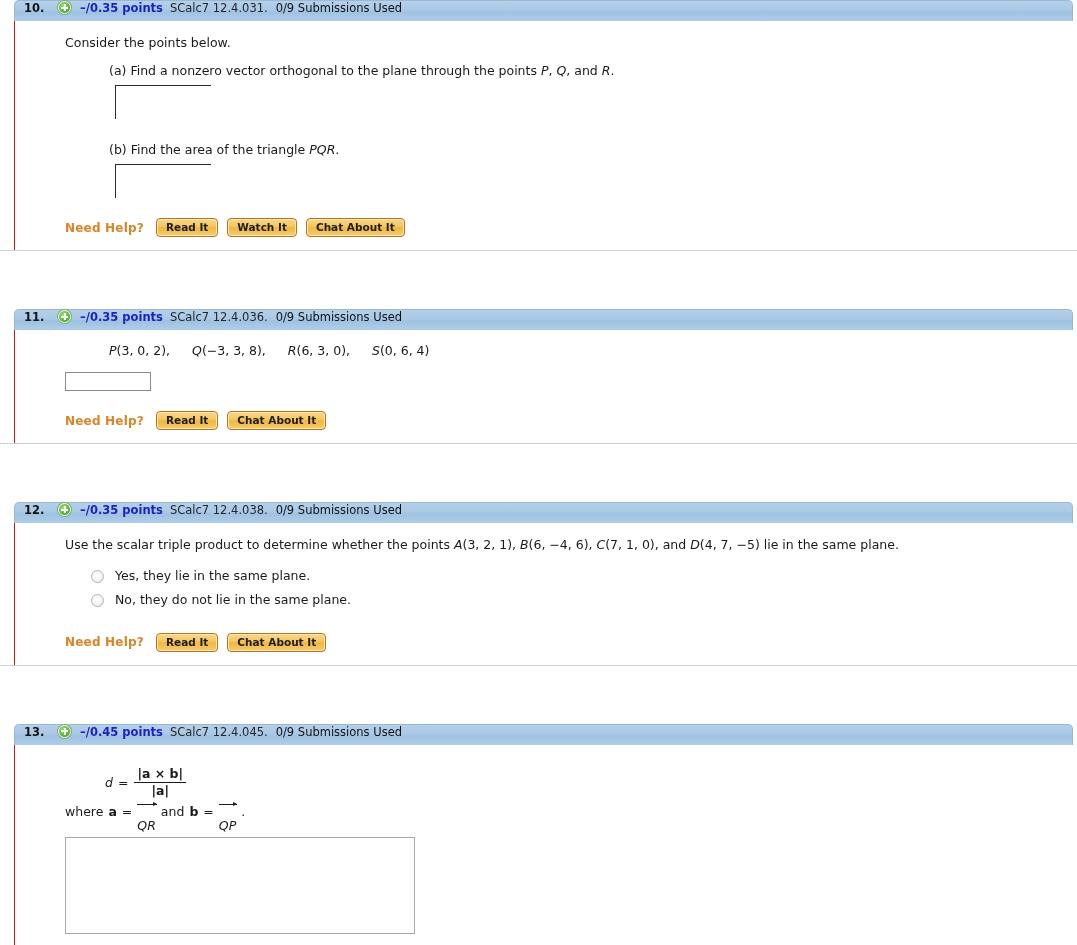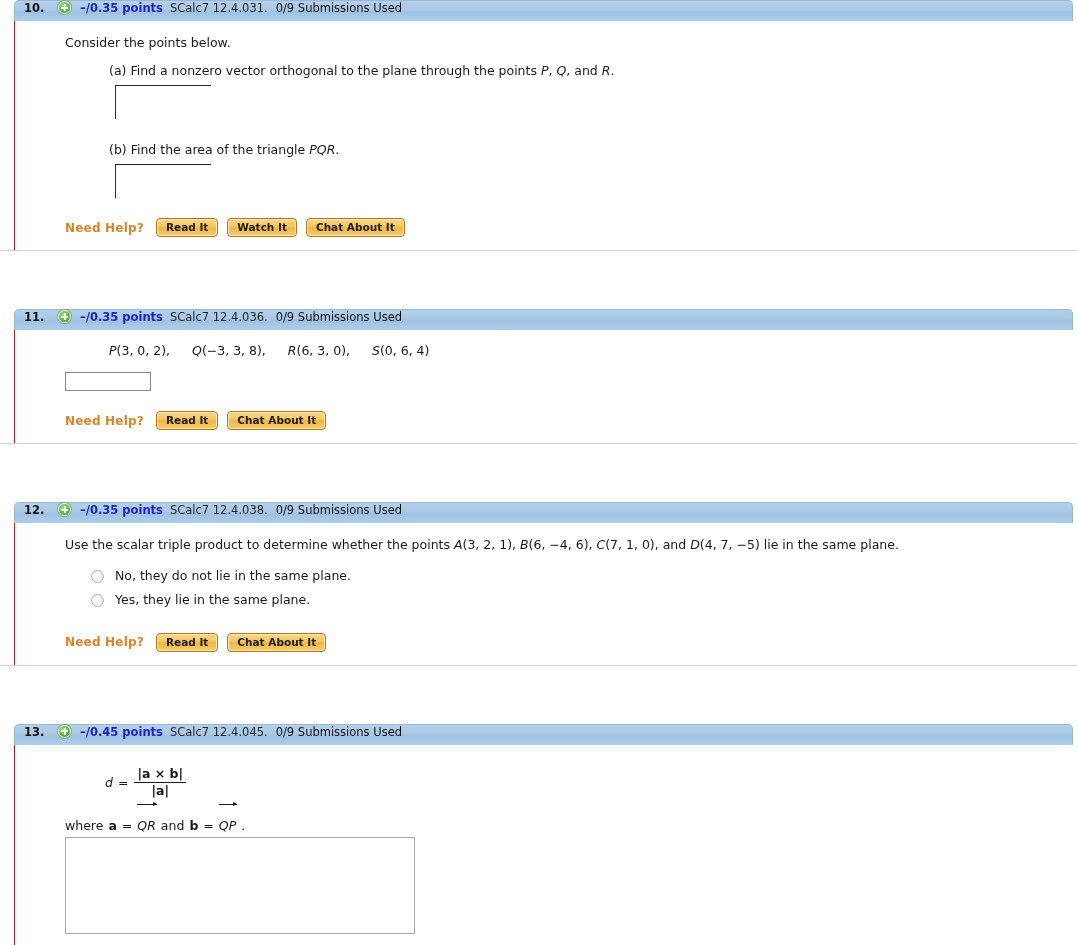--- a/index.html
+++ b/index.html
@@ -311,11 +311,11 @@
 
       <div class="choice">
         <span class="radio"></span>
-        <span class="choice-label">No, they do not lie in the same plane.</span>
+        <span class="choice-label">Yes, they lie in the same plane.</span>
       </div>
       <div class="choice">
         <span class="radio"></span>
-        <span class="choice-label">Yes, they lie in the same plane.</span>
+        <span class="choice-label">No, they do not lie in the same plane.</span>
       </div>
 
       <div class="needhelp">

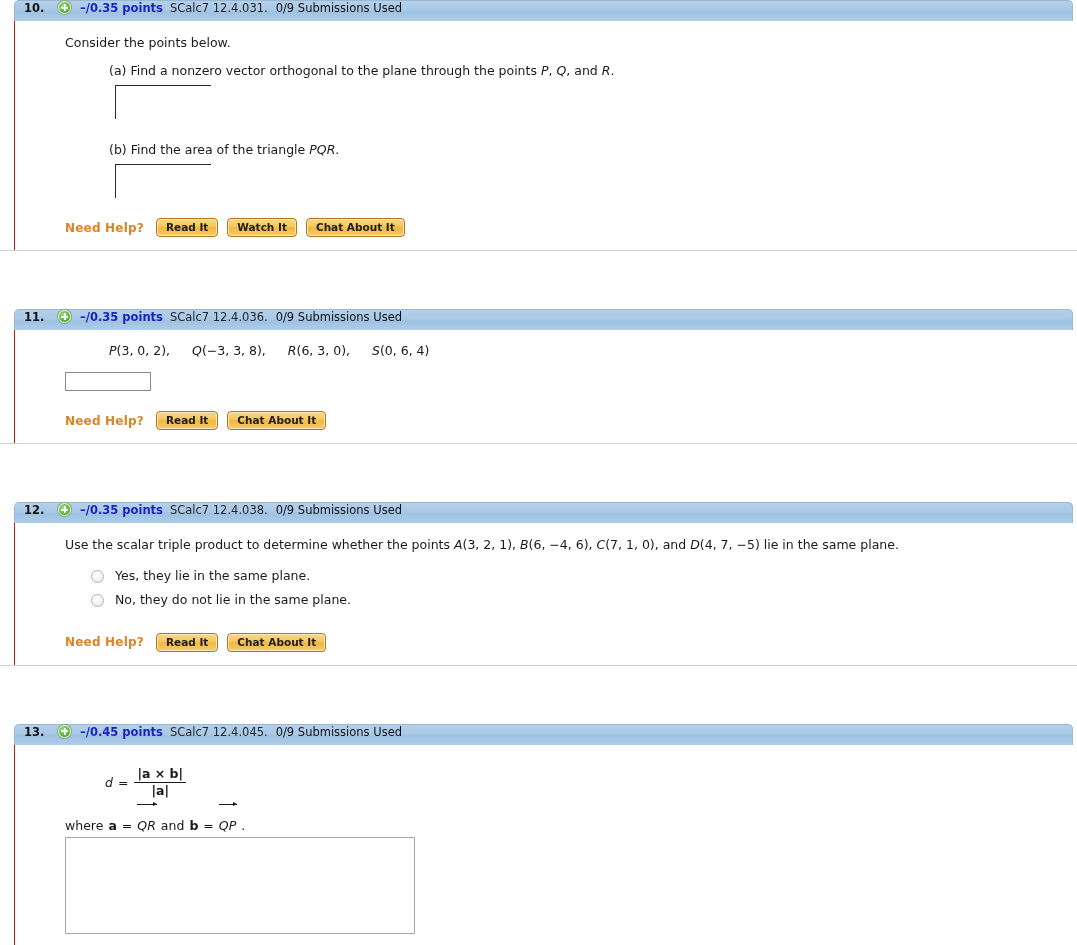--- a/index.html
+++ b/index.html
@@ -208,7 +208,7 @@
   .frac .den { padding: 1px 3px 0 3px; }
   b.vec { font-weight: bold; }
 
-  .whereline { margin: 4px 0 0 0; display: flex; align-items: flex-end; }
+  .whereline { margin: 4px 0 0 0; display: flex; }
   .whereline > span { margin-right: 5px; }
   .overarrow {
     position: relative;

